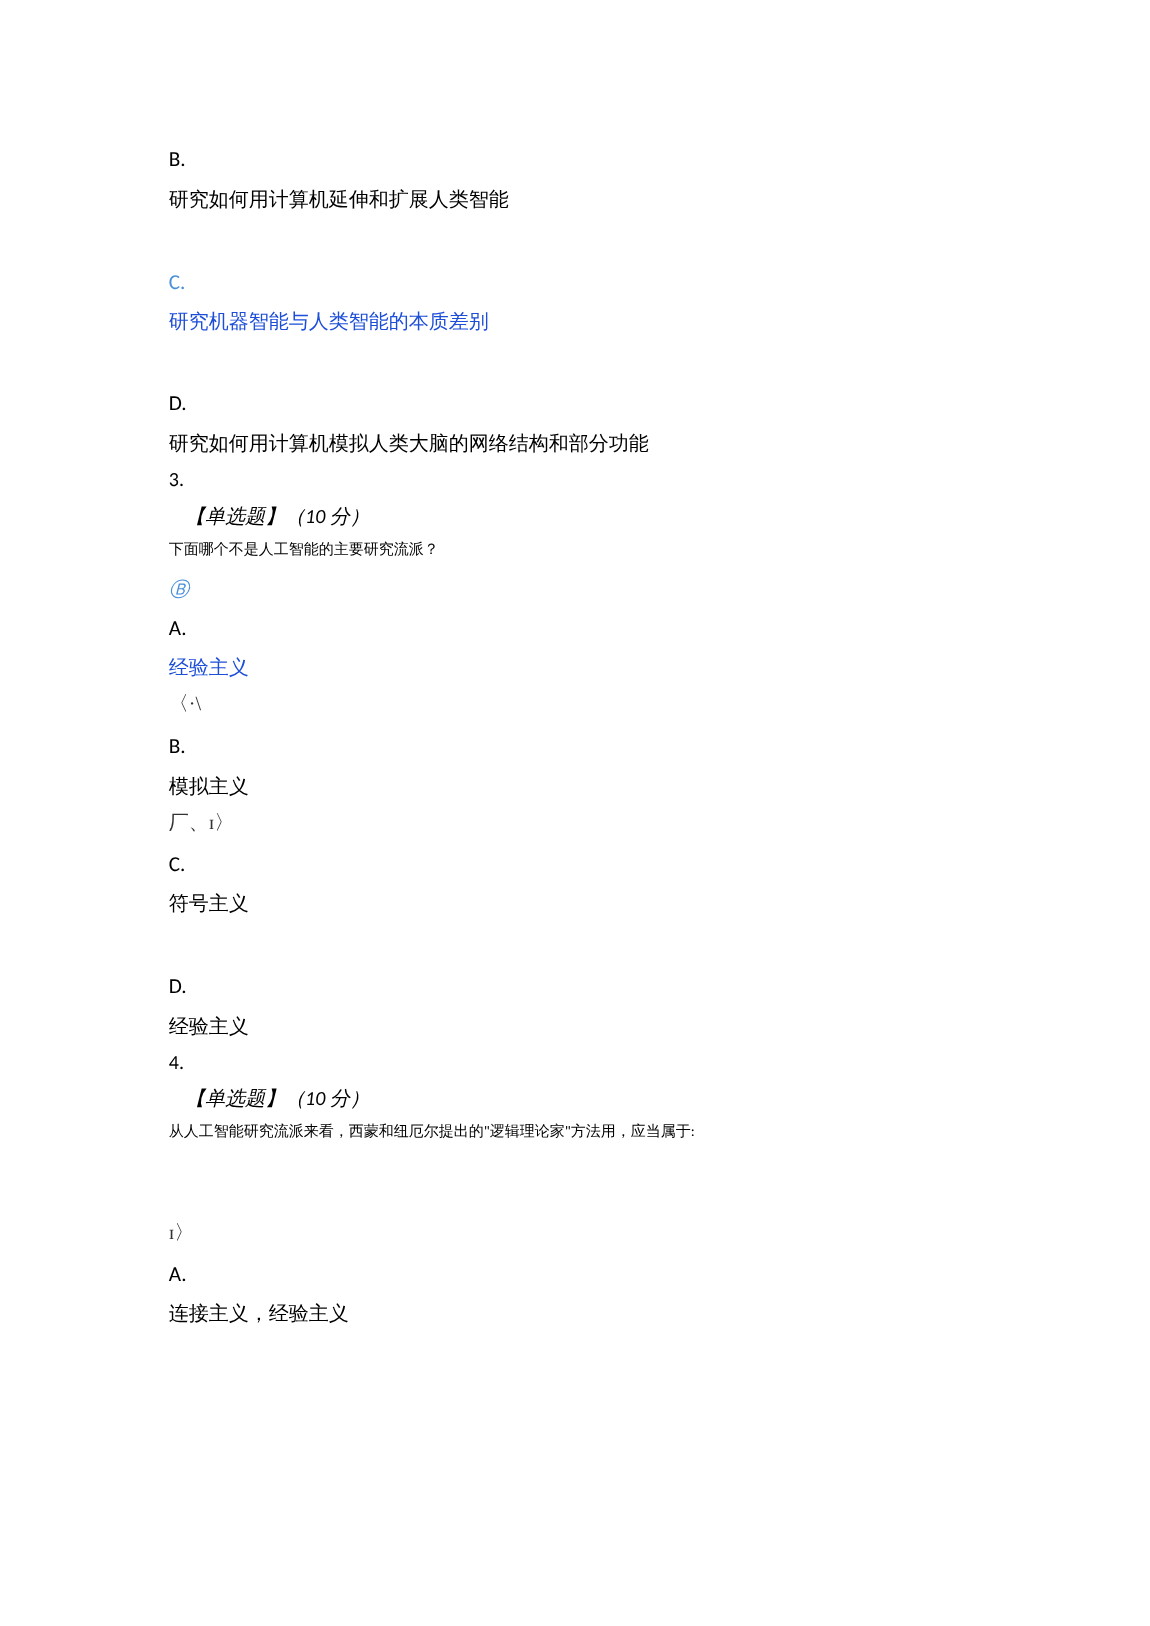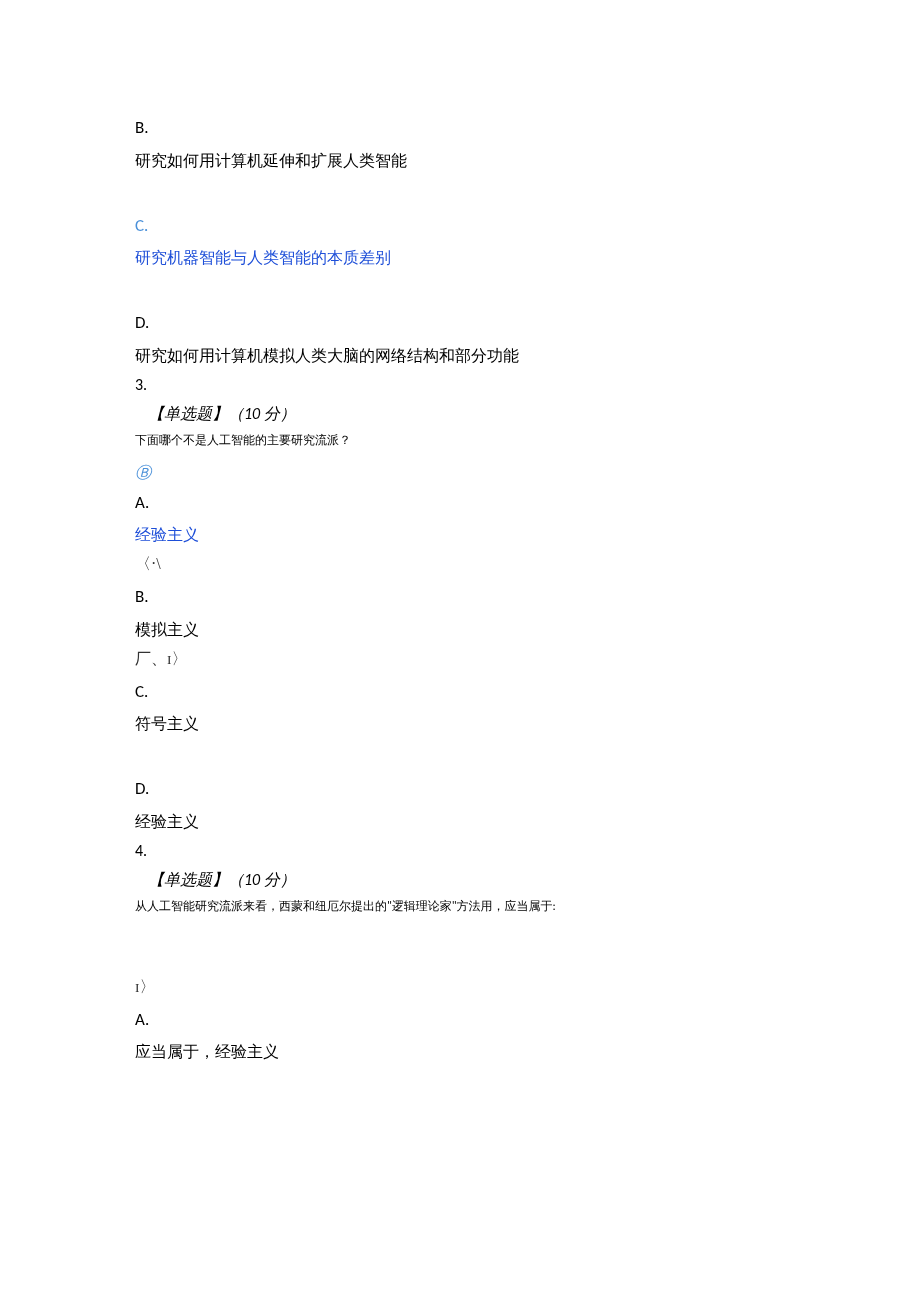--- a/index.html
+++ b/index.html
@@ -104,6 +104,6 @@
 <div class="artifact">ɪ〉</div>
 
 <div class="option-letter">A.</div>
-<div class="option-text">应当属于，经验主义</div>
+<div class="option-text">连接主义，经验主义</div>
 
 </body></html>

